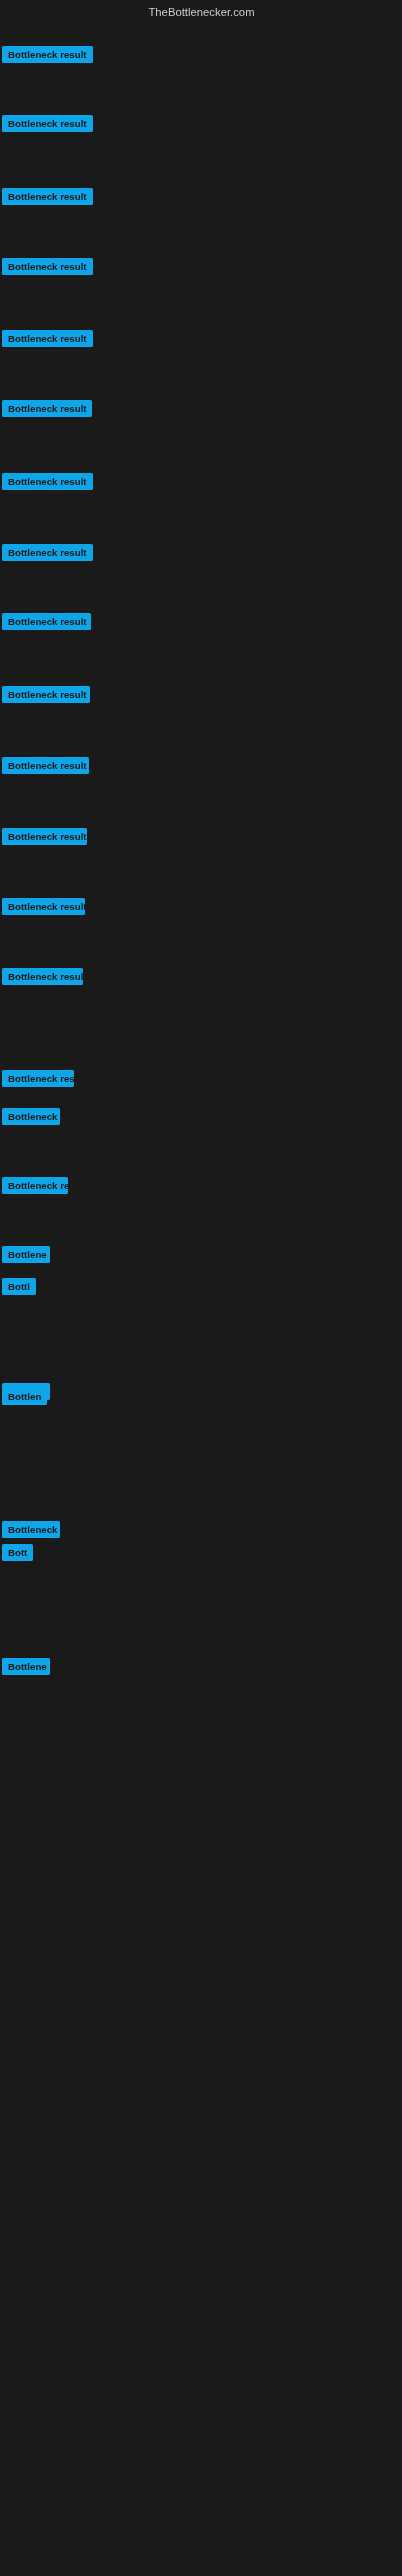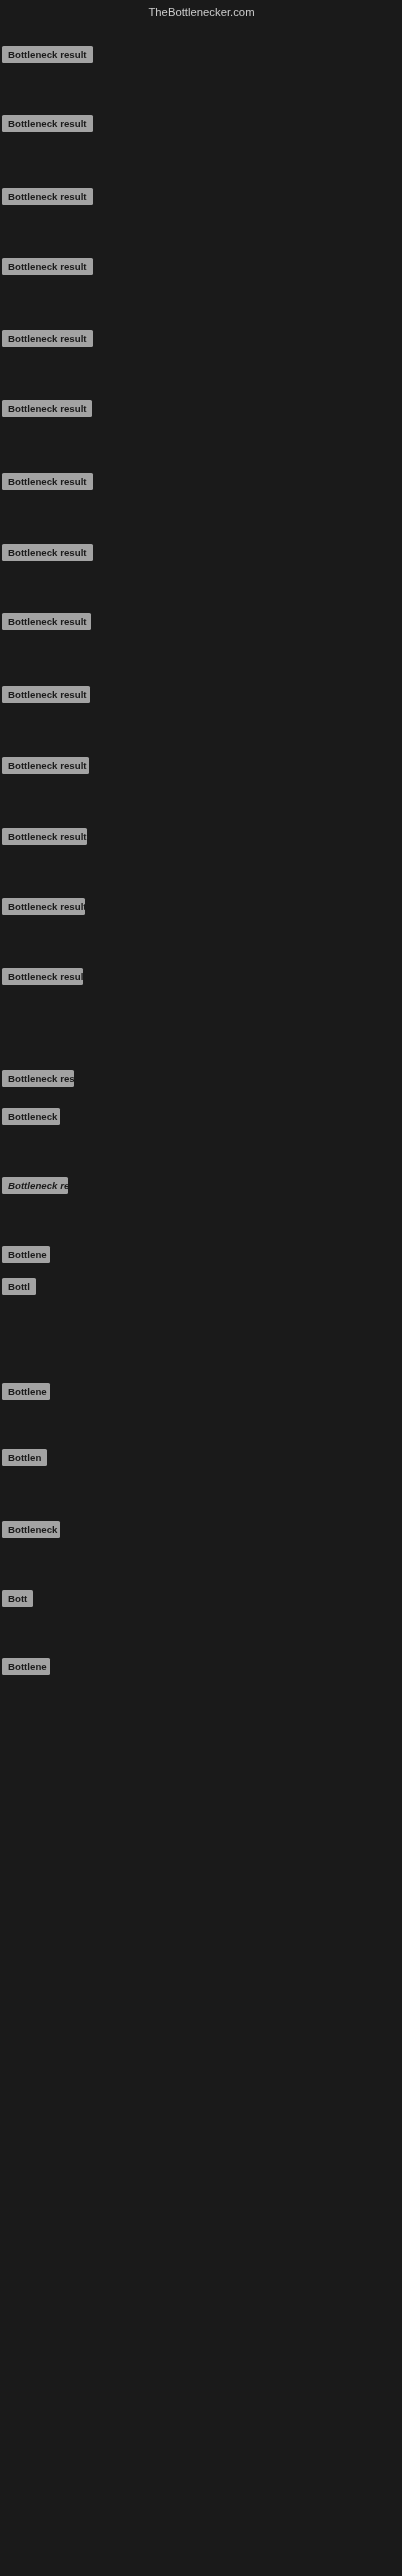--- a/index.html
+++ b/index.html
@@ -30,7 +30,7 @@
     }
 
     .bottleneck-badge {
-      background-color: #a3a3a3;
+      background-color: #0ea5e9;
       color: #1a1a1a;
       font-size: 9.7px;
       font-weight: bold;

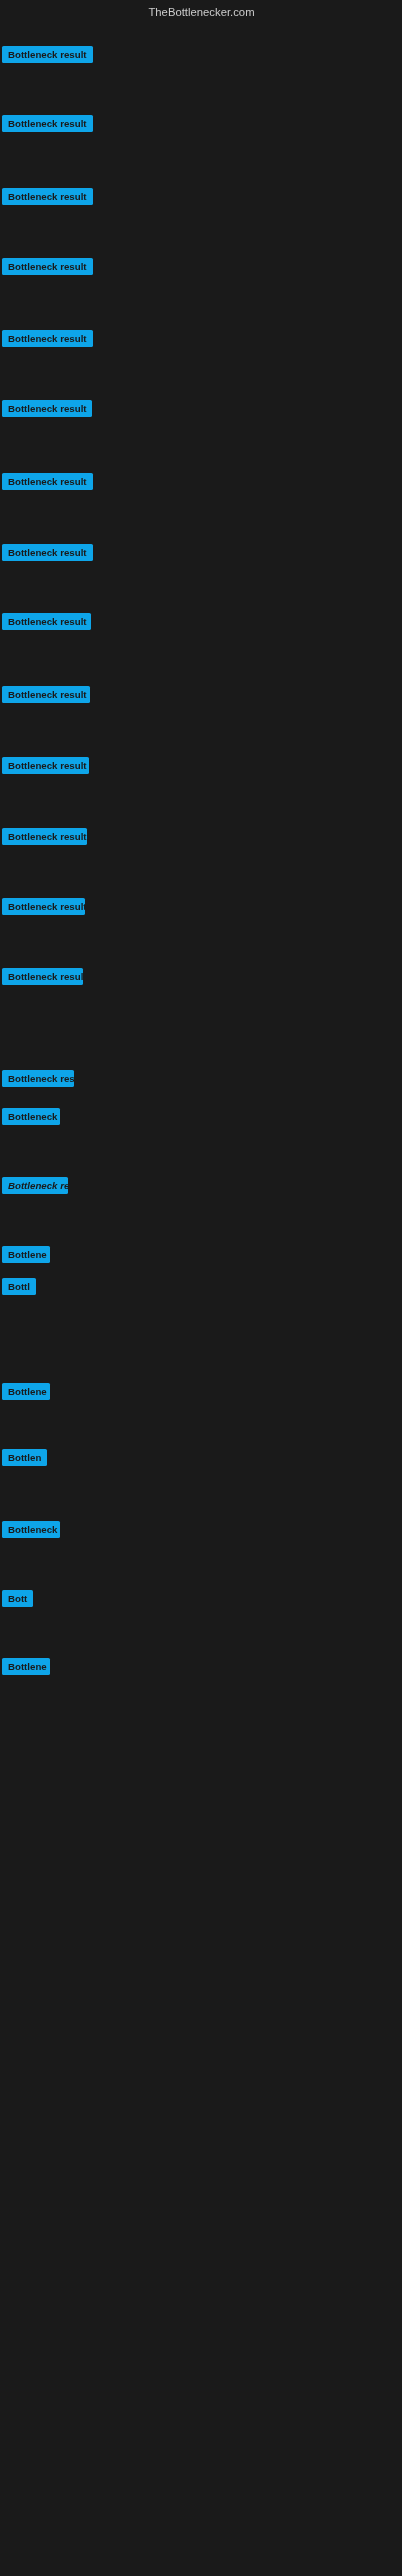--- a/index.html
+++ b/index.html
@@ -65,7 +65,7 @@
     <div class="bottleneck-item" style="top: 968px;"><span class="bottleneck-badge" style="max-width: 81px;">Bottleneck result</span></div>
     <div class="bottleneck-item" style="top: 1070px;"><span class="bottleneck-badge" style="max-width: 72px;">Bottleneck res</span></div>
     <div class="bottleneck-item" style="top: 1108px;"><span class="bottleneck-badge" style="max-width: 58px;">Bottleneck</span></div>
-    <div class="bottleneck-item" style="top: 1177px;"><span class="bottleneck-badge" style="max-width: 66px; font-style: italic;">Bottleneck re</span></div>
+    <div class="bottleneck-item" style="top: 1177px;"><span class="bottleneck-badge" style="max-width: 66px;">Bottleneck re</span></div>
     <div class="bottleneck-item" style="top: 1246px;"><span class="bottleneck-badge" style="max-width: 48px;">Bottlene</span></div>
     <div class="bottleneck-item" style="top: 1278px;"><span class="bottleneck-badge" style="max-width: 35px;">Bottl</span></div>
     <div class="bottleneck-item" style="top: 1383px;"><span class="bottleneck-badge" style="max-width: 48px;">Bottlene</span></div>

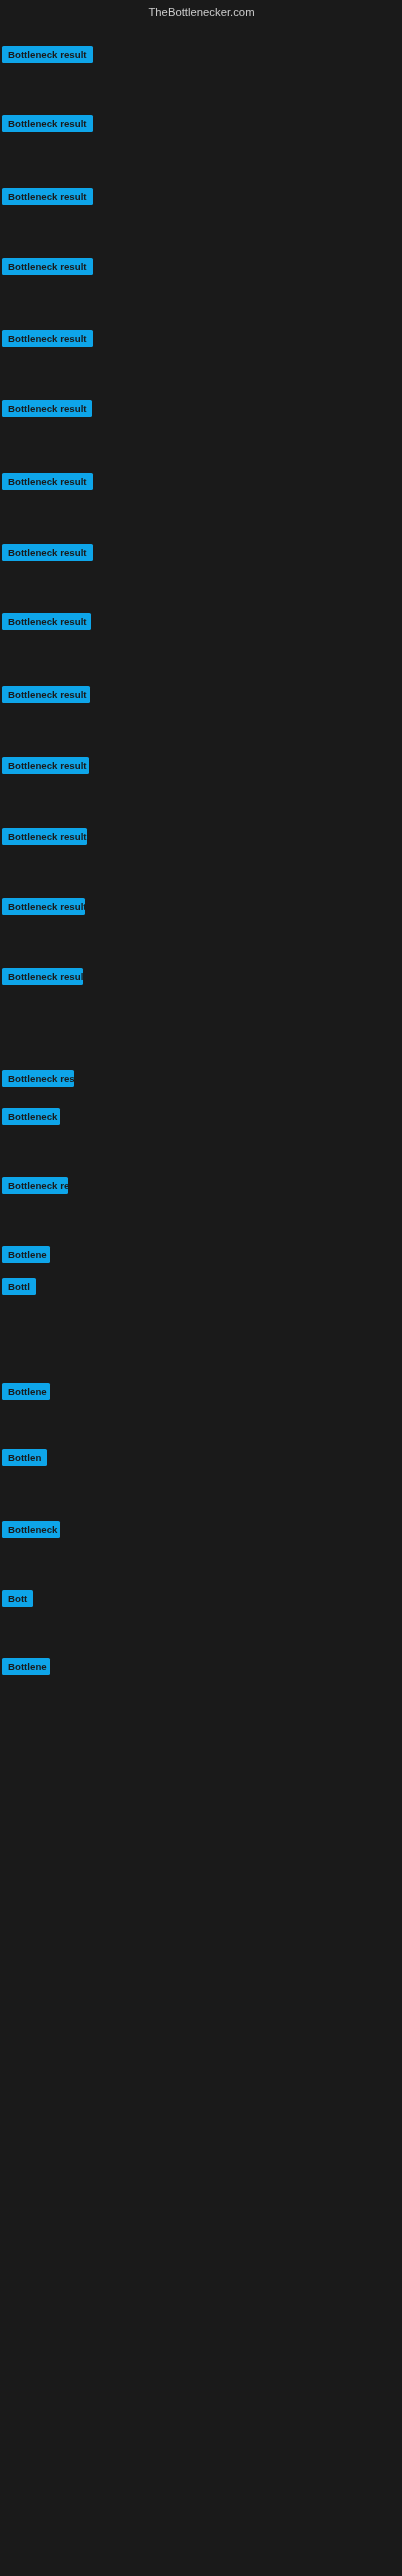--- a/index.html
+++ b/index.html
@@ -69,7 +69,7 @@
     <div class="bottleneck-item" style="top: 1246px;"><span class="bottleneck-badge" style="max-width: 48px;">Bottlene</span></div>
     <div class="bottleneck-item" style="top: 1278px;"><span class="bottleneck-badge" style="max-width: 35px;">Bottl</span></div>
     <div class="bottleneck-item" style="top: 1383px;"><span class="bottleneck-badge" style="max-width: 48px;">Bottlene</span></div>
-    <div class="bottleneck-item" style="top: 1449px;"><span class="bottleneck-badge" style="max-width: 45px;">Bottlen</span></div>
+    <div class="bottleneck-item" style="top: 1388px;"><span class="bottleneck-badge" style="max-width: 45px;">Bottlen</span></div>
     <div class="bottleneck-item" style="top: 1521px;"><span class="bottleneck-badge" style="max-width: 58px;">Bottleneck</span></div>
     <div class="bottleneck-item" style="top: 1590px;"><span class="bottleneck-badge" style="max-width: 31px;">Bott</span></div>
     <div class="bottleneck-item" style="top: 1658px;"><span class="bottleneck-badge" style="max-width: 48px;">Bottlene</span></div>

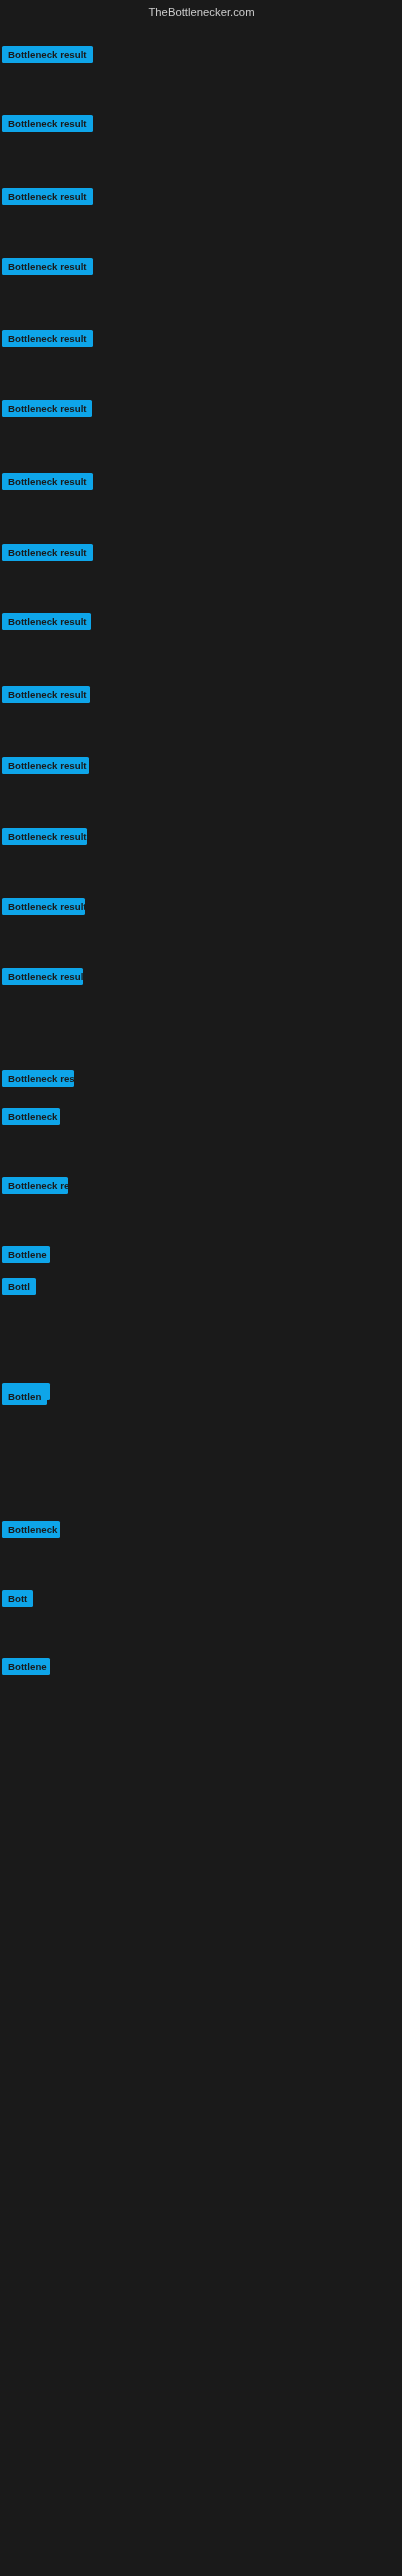--- a/index.html
+++ b/index.html
@@ -71,7 +71,7 @@
     <div class="bottleneck-item" style="top: 1383px;"><span class="bottleneck-badge" style="max-width: 48px;">Bottlene</span></div>
     <div class="bottleneck-item" style="top: 1388px;"><span class="bottleneck-badge" style="max-width: 45px;">Bottlen</span></div>
     <div class="bottleneck-item" style="top: 1521px;"><span class="bottleneck-badge" style="max-width: 58px;">Bottleneck</span></div>
-    <div class="bottleneck-item" style="top: 1590px;"><span class="bottleneck-badge" style="max-width: 31px;">Bott</span></div>
+    <div class="bottleneck-item" style="top: 1544px;"><span class="bottleneck-badge" style="max-width: 31px;">Bott</span></div>
     <div class="bottleneck-item" style="top: 1658px;"><span class="bottleneck-badge" style="max-width: 48px;">Bottlene</span></div>
   </div>
 

